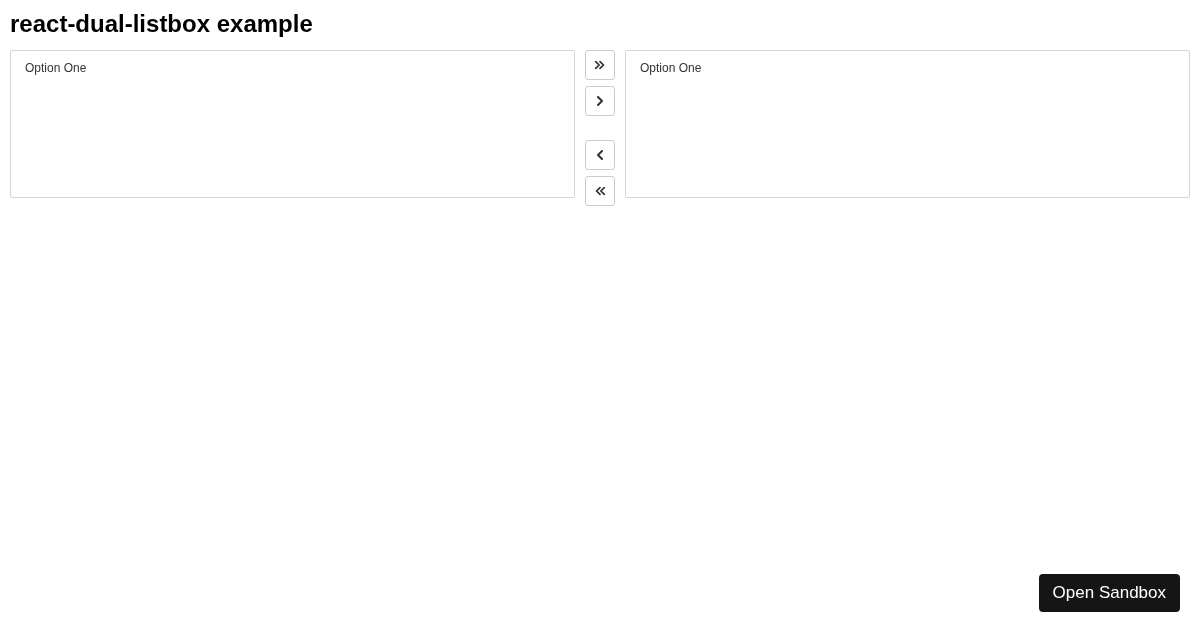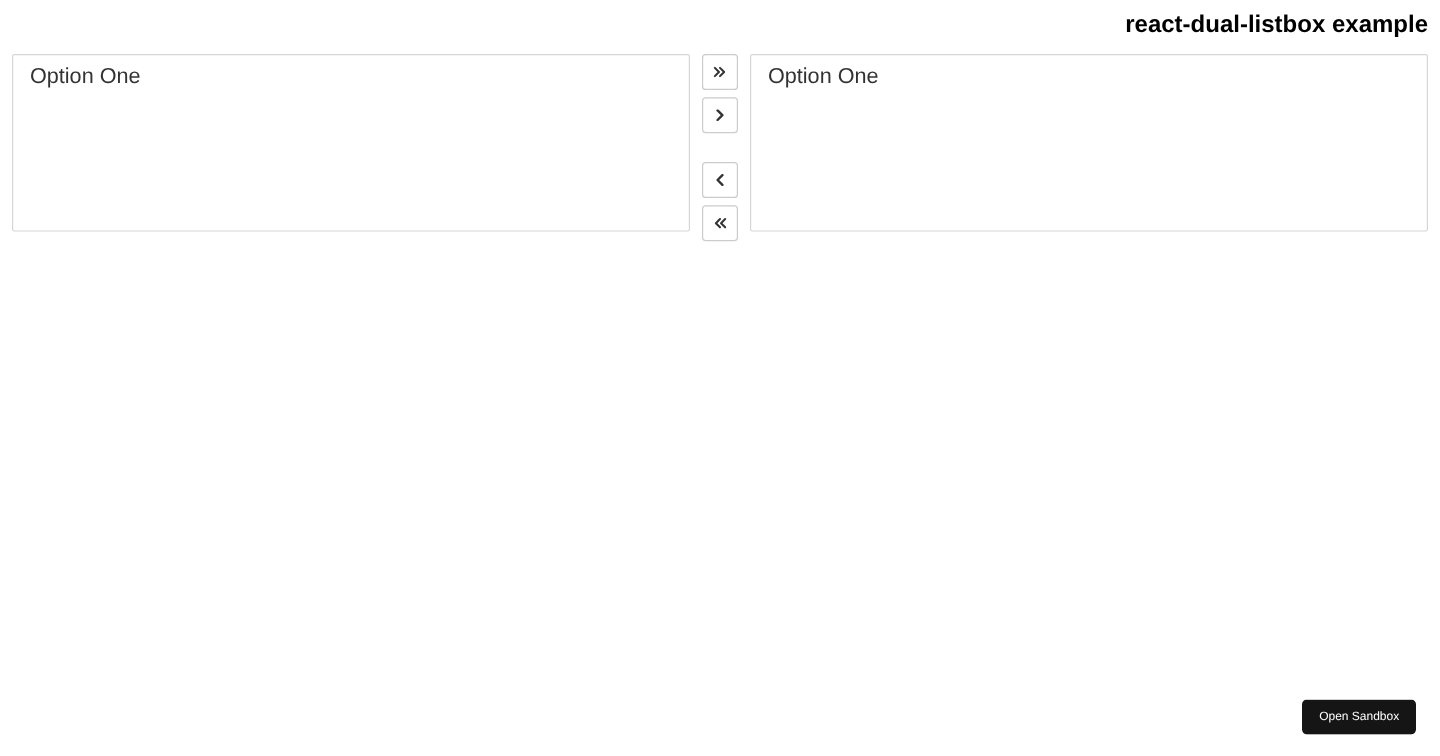--- a/index.html
+++ b/index.html
@@ -17,10 +17,9 @@
     padding: 10px;
   }
   h1.title {
-    font-size: 20px;
+    font-size: 24px;
     font-weight: 700;
     margin: 0 0 12px 0;
-    text-align: right;
   }
   .dual-listbox {
     display: flex;

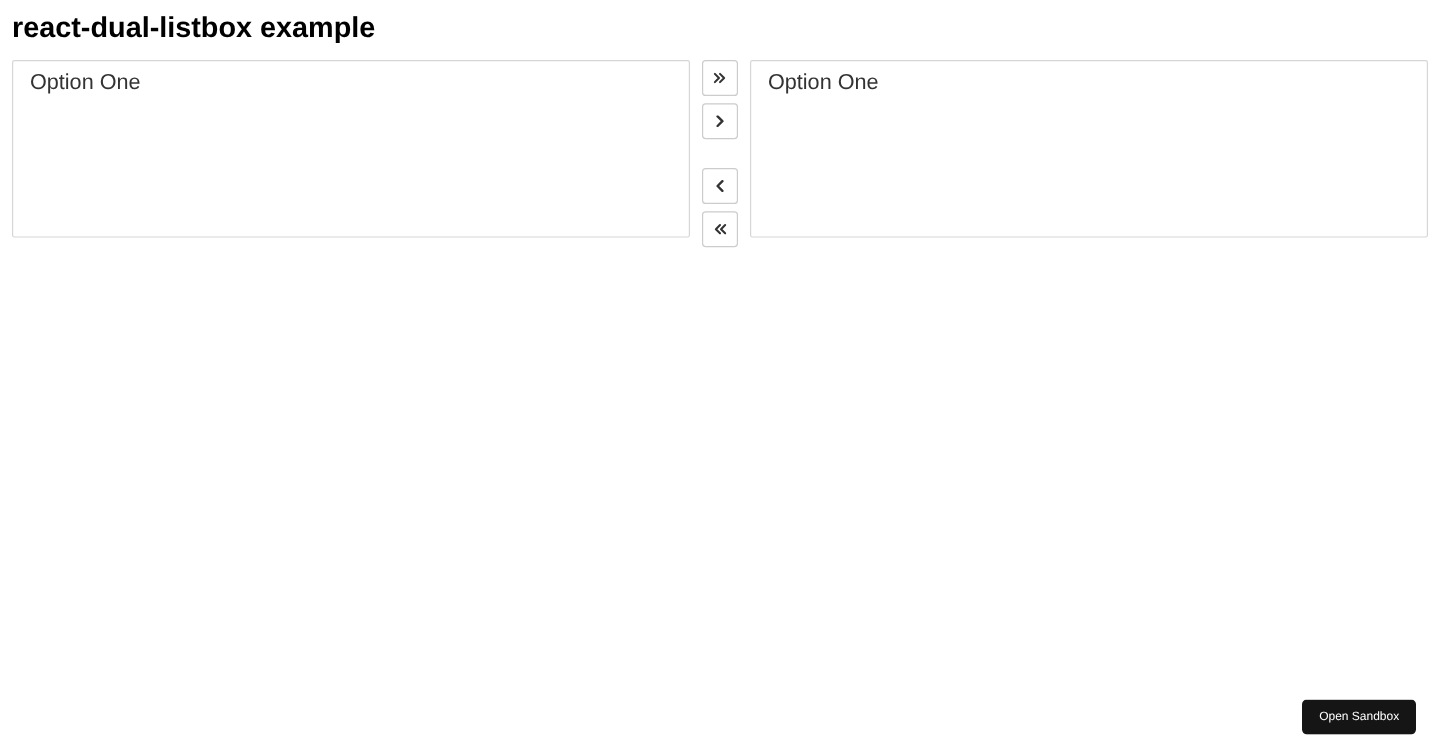--- a/index.html
+++ b/index.html
@@ -32,7 +32,7 @@
     border-radius: 2px;
     height: 148px;
     padding: 8px 14px;
-    font-size: 18px;
+    font-size: 12px;
     line-height: 18px;
     background: #ffffff;
     color: #333333;

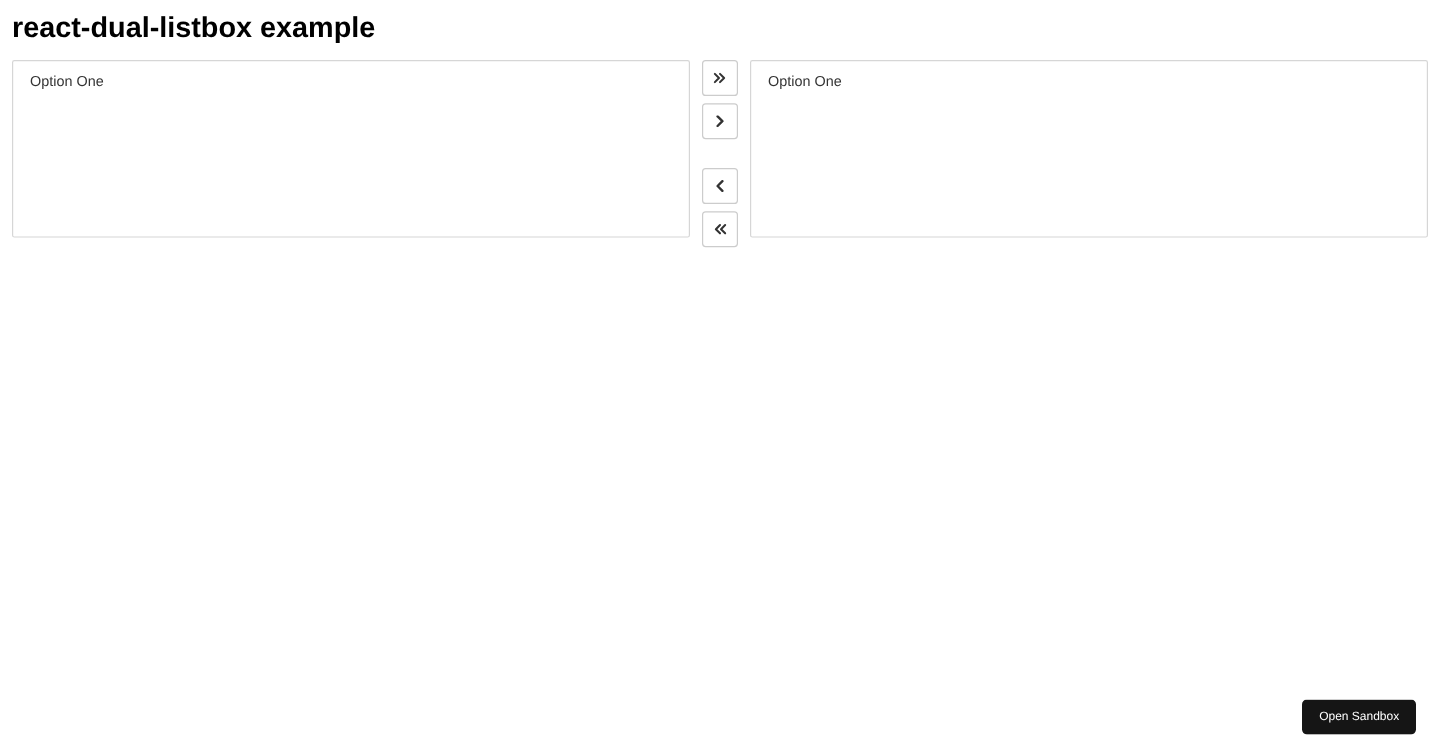--- a/index.html
+++ b/index.html
@@ -85,7 +85,7 @@
     border: none;
     border-radius: 4px;
     padding: 9px 14px;
-    font-size: 10px;
+    font-size: 17px;
     cursor: pointer;
   }
 </style>

